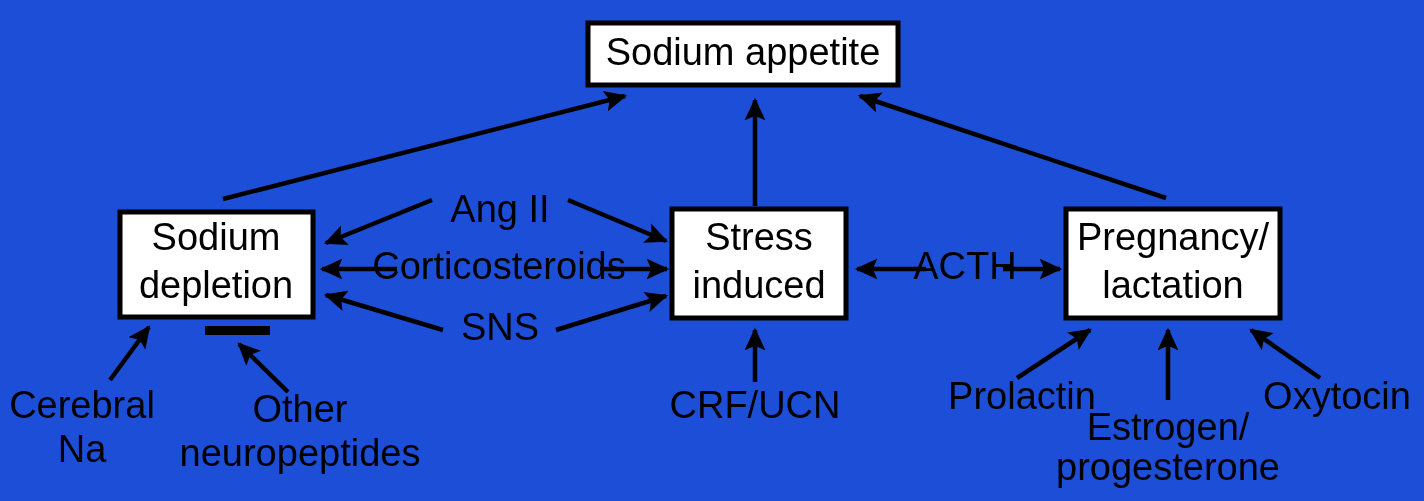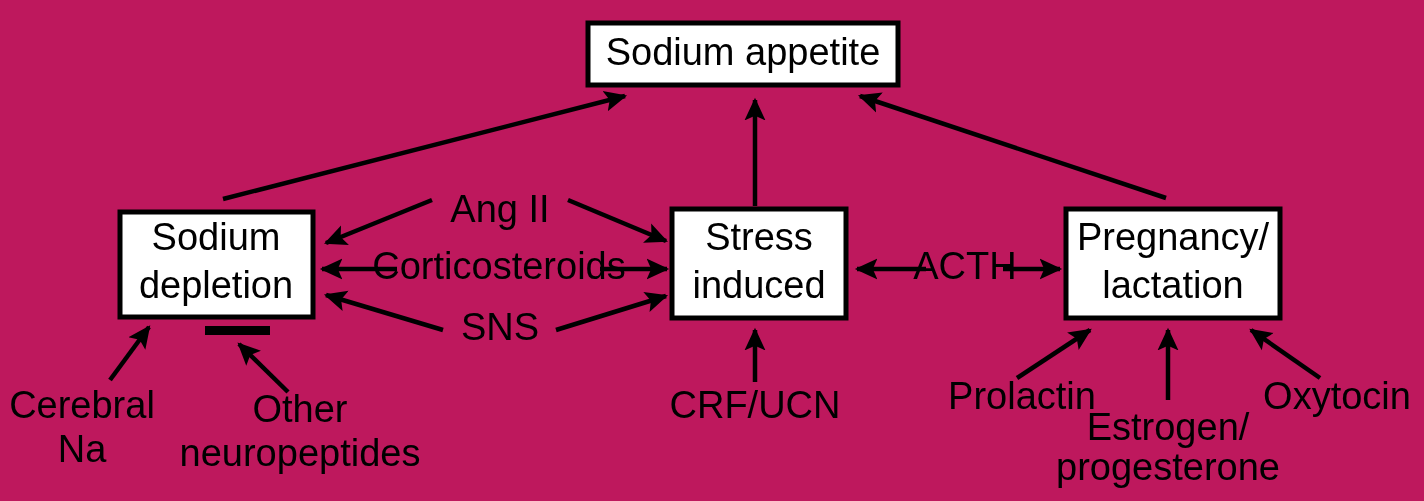--- a/index.html
+++ b/index.html
@@ -15,7 +15,7 @@
     position: relative;
     width: 1424px;
     height: 501px;
-    background: #be185d;
+    background: #1d4ed8;
     overflow: hidden;
   }
   svg#diagram-svg {

